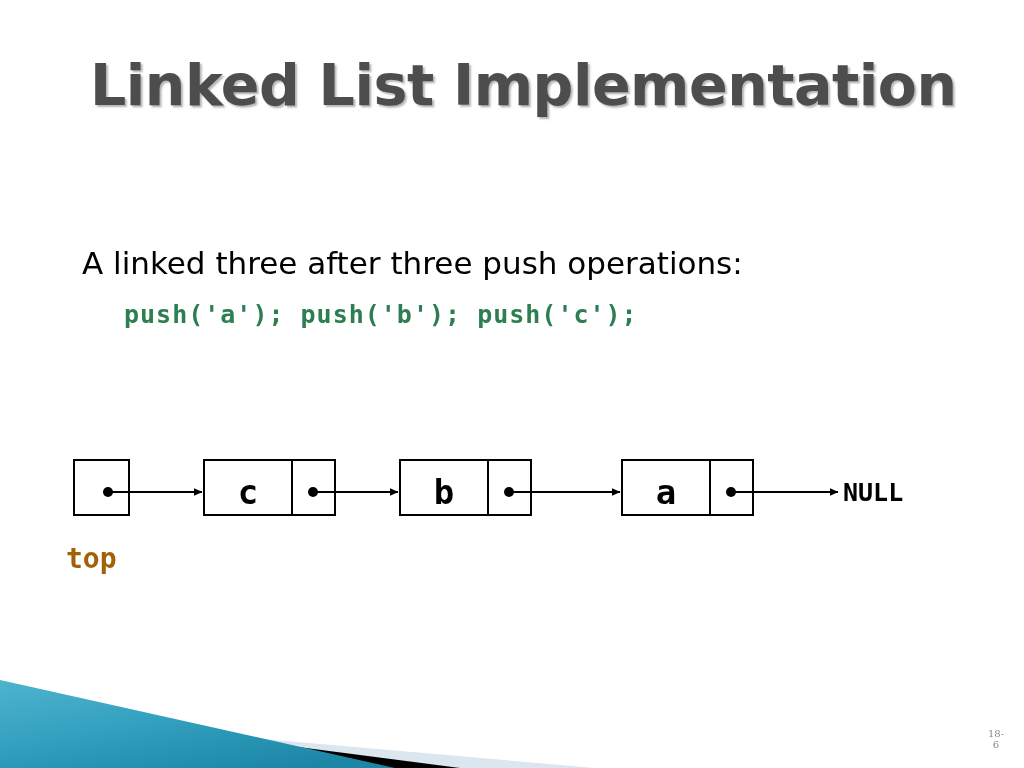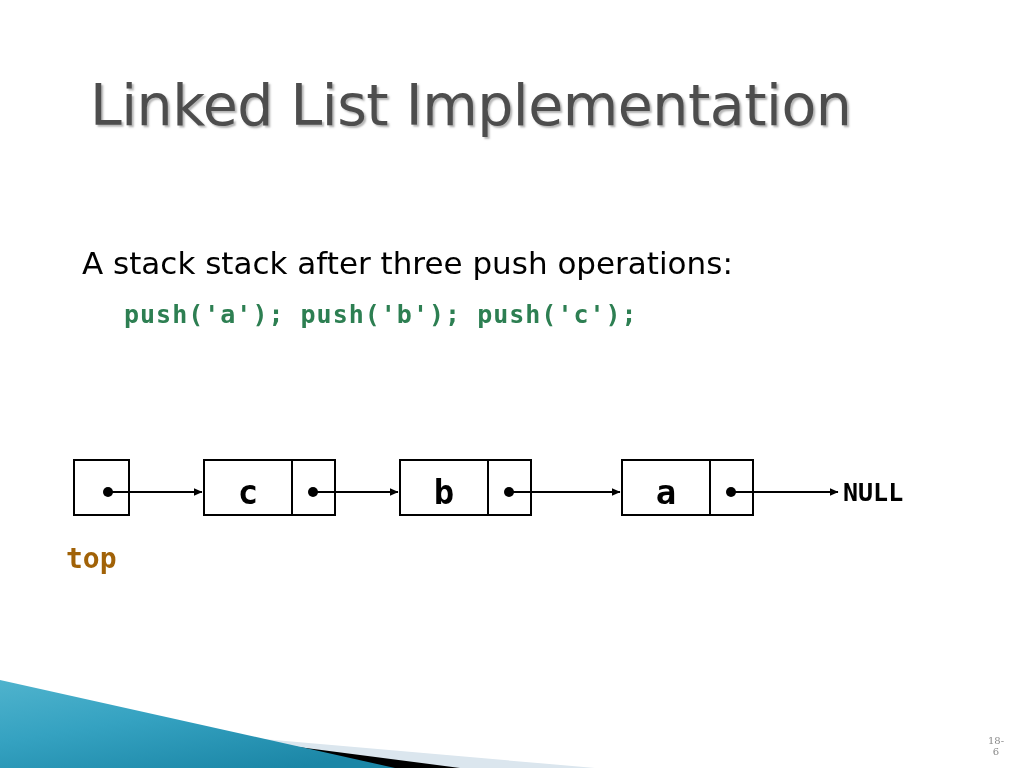--- a/index.html
+++ b/index.html
@@ -22,12 +22,11 @@
     top: 52px;
     font-family: "DejaVu Sans", sans-serif;
     font-size: 57px;
-    font-weight: normal;
+    font-weight: bold;
     letter-spacing: -0.5px;
     color: #4d4d4d;
     text-shadow: 2px 2px 2px rgba(120,120,120,0.55);
     white-space: nowrap;
-    margin-top: 20px;
   }
 
   

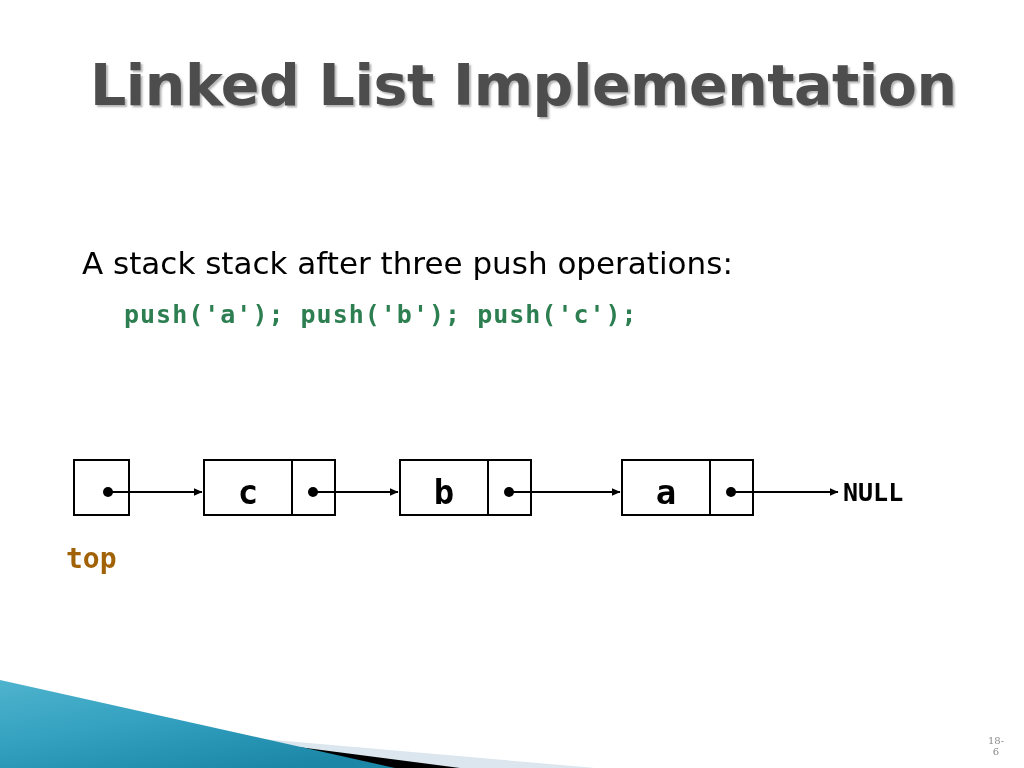--- a/index.html
+++ b/index.html
@@ -114,7 +114,7 @@
 
 <div class="slide-title">Linked List Implementation</div>
 
-<div class="body-line">A stack stack after three push operations:</div>
+<div class="body-line">A linked three after three push operations:</div>
 
 <div class="code-line">push('a'); push('b'); push('c');</div>
 

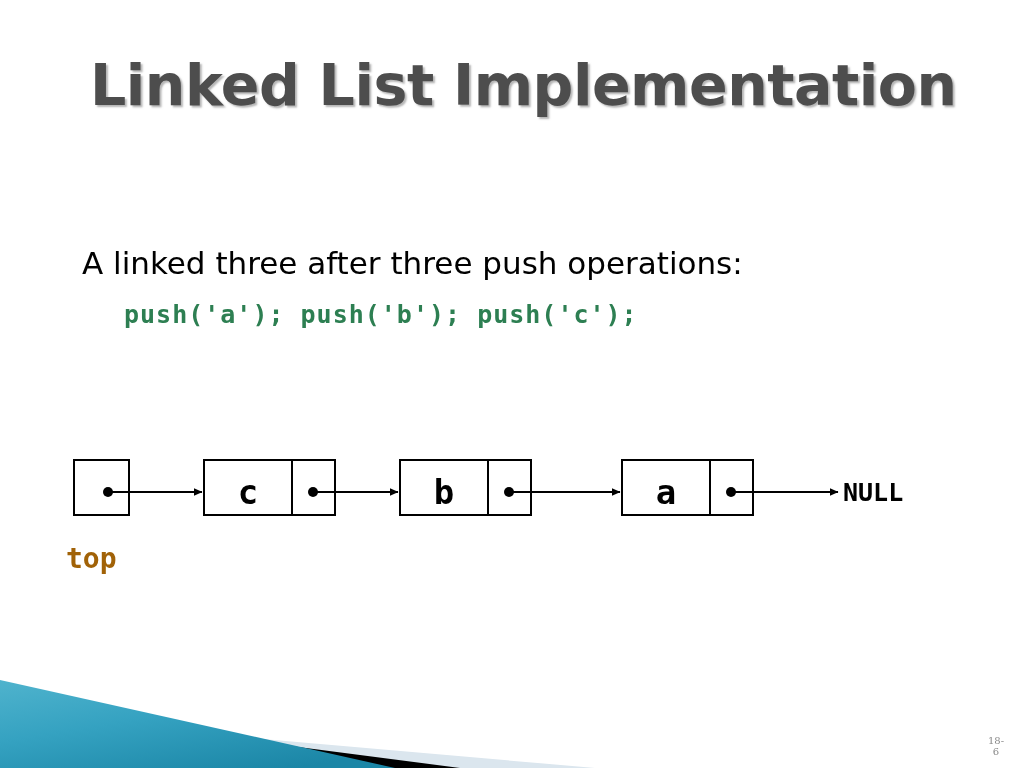--- a/index.html
+++ b/index.html
@@ -106,7 +106,6 @@
     line-height: 11px;
     color: #8a8a8a;
     text-align: center;
-    margin-top: 7px;
   }
 </style>
 </head>

